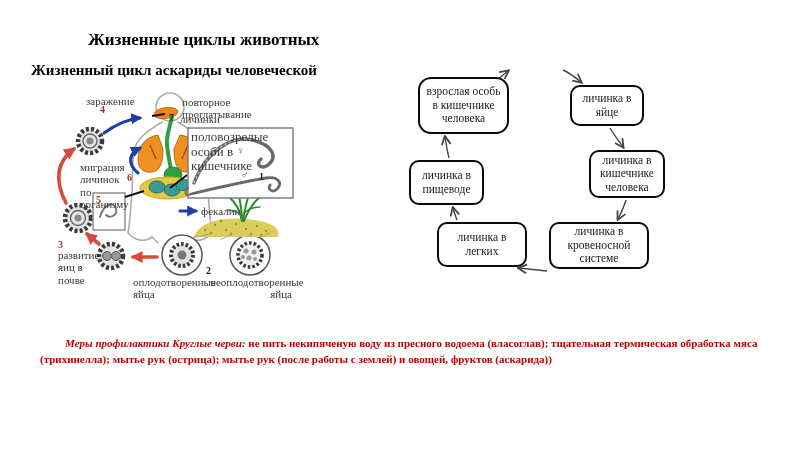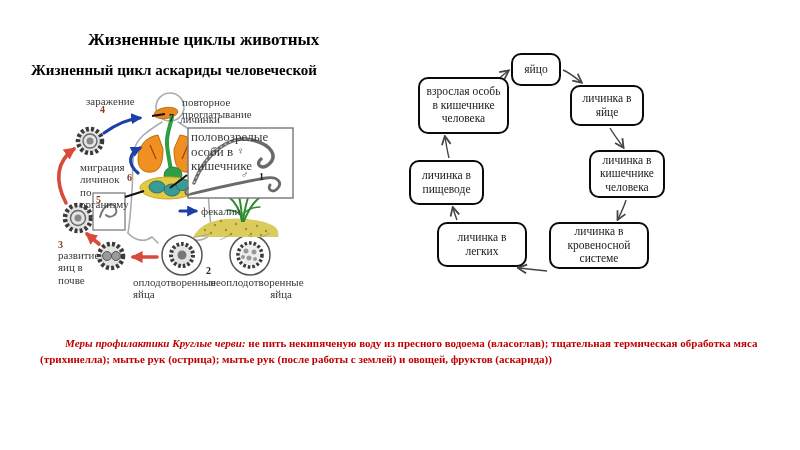--- a/index.html
+++ b/index.html
@@ -201,7 +201,6 @@
         <path d="M57,180 C55,175 54,172 53,168" marker-end="url(#mopen)"></path>
       </g>
     </svg>
-    <div class="fnode n-egg">яйцо</div>
     <div class="fnode n-legg">личинка в яйце</div>
     <div class="fnode n-lint">личинка в кишечнике человека</div>
     <div class="fnode n-lblood">личинка в кровеносной системе</div>

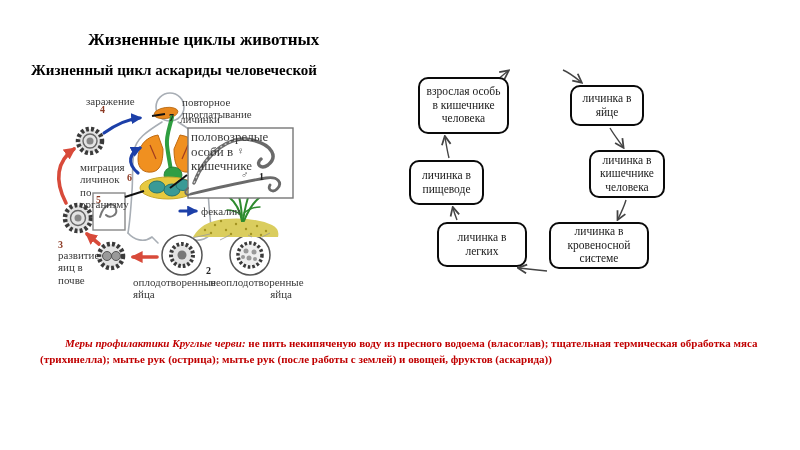--- a/index.html
+++ b/index.html
@@ -23,7 +23,7 @@
          display:flex;align-items:center;justify-content:center;text-align:center;
          font-size:11.5px;line-height:1.18;color:#1a1a1a;padding:2px 3px;box-sizing:border-box;}
   .n-egg{left:111px;top:13px;width:50px;height:33px;}
-  .n-adult{left:18px;top:37px;width:91px;height:57px;}
+  .n-adult{left:18px;top:37px;width:91px;height:57px;border-radius:13px;}
   .n-legg{left:170px;top:45px;width:74px;height:41px;}
   .n-lint{left:189px;top:110px;width:76px;height:48px;}
   .n-leso{left:9px;top:120px;width:75px;height:45px;}

